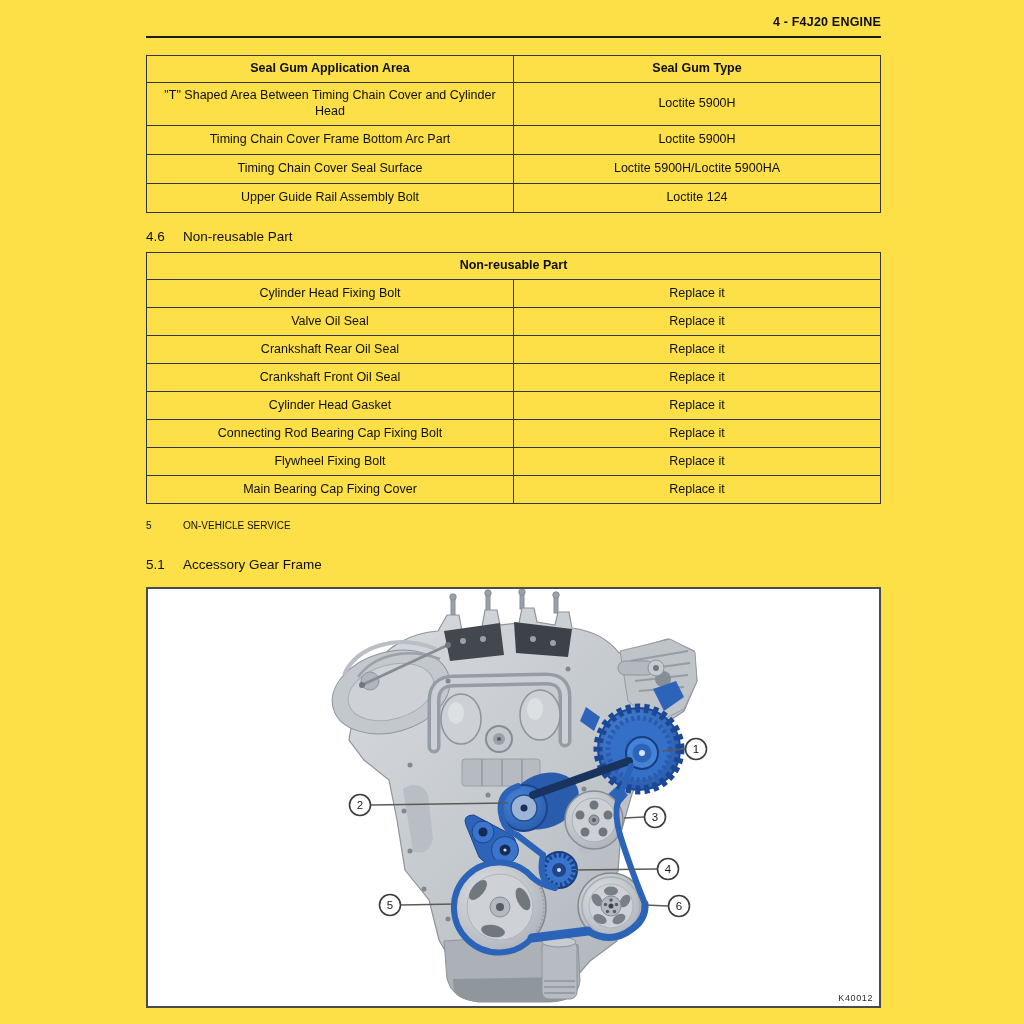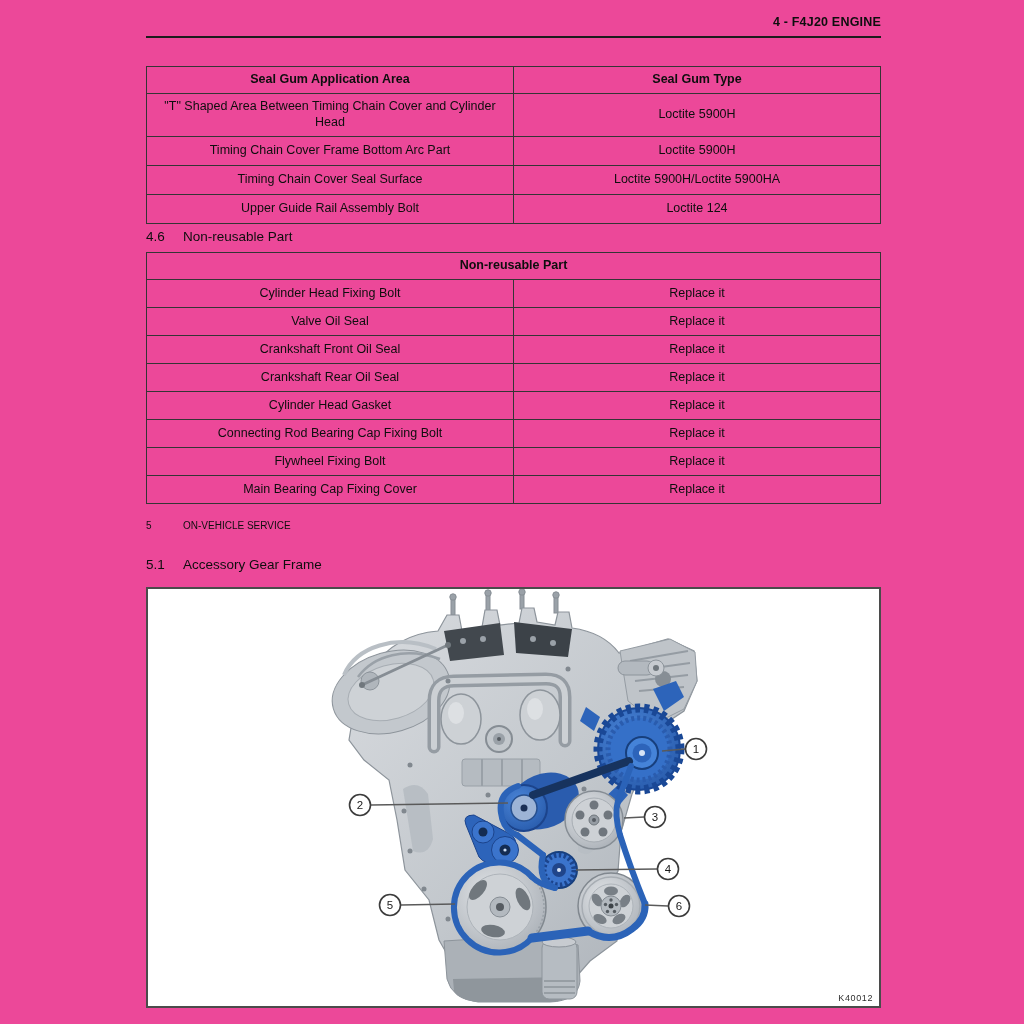--- a/index.html
+++ b/index.html
@@ -4,7 +4,7 @@
 <style>
   html,body{margin:0;padding:0;background:#ffffff;}
   .page{
-    position:relative;width:1024px;height:1024px;background:#ec4899;
+    position:relative;width:1024px;height:1024px;background:#fde047;
     font-family:"Liberation Sans",sans-serif;color:#0e0e0e;overflow:hidden;
   }
   

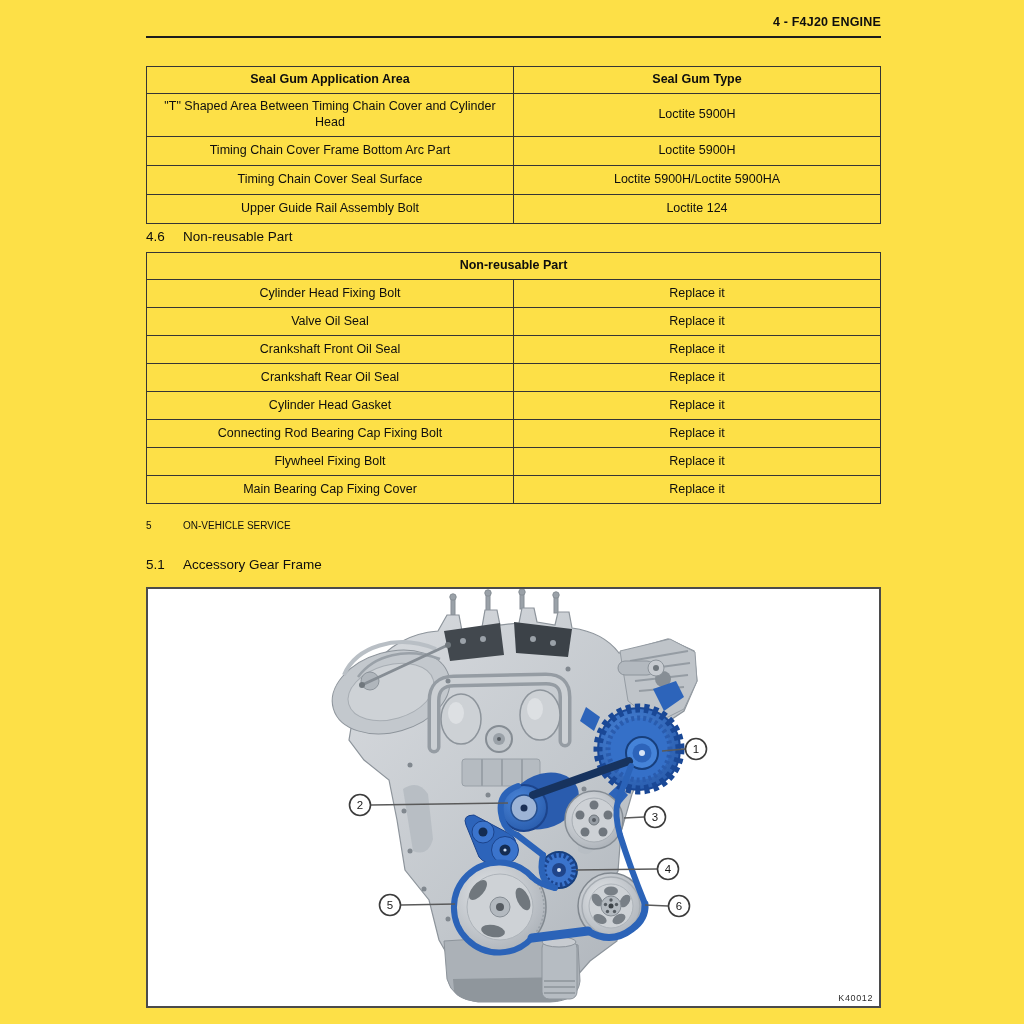--- a/index.html
+++ b/index.html
@@ -12,7 +12,7 @@
   .hdr-rule{position:absolute;top:36px;left:146px;width:735px;height:2px;background:#1c1c1c;}
   
   table.manual{border-collapse:collapse;position:absolute;left:146px;width:735px;table-layout:fixed;}
-  #tbl-seal{top:66px;}
+  #tbl-seal{top:55px;}
   #tbl-nonreusable{top:252px;}
   table.manual th,table.manual td{
     border:1px solid #353535;text-align:center;vertical-align:middle;

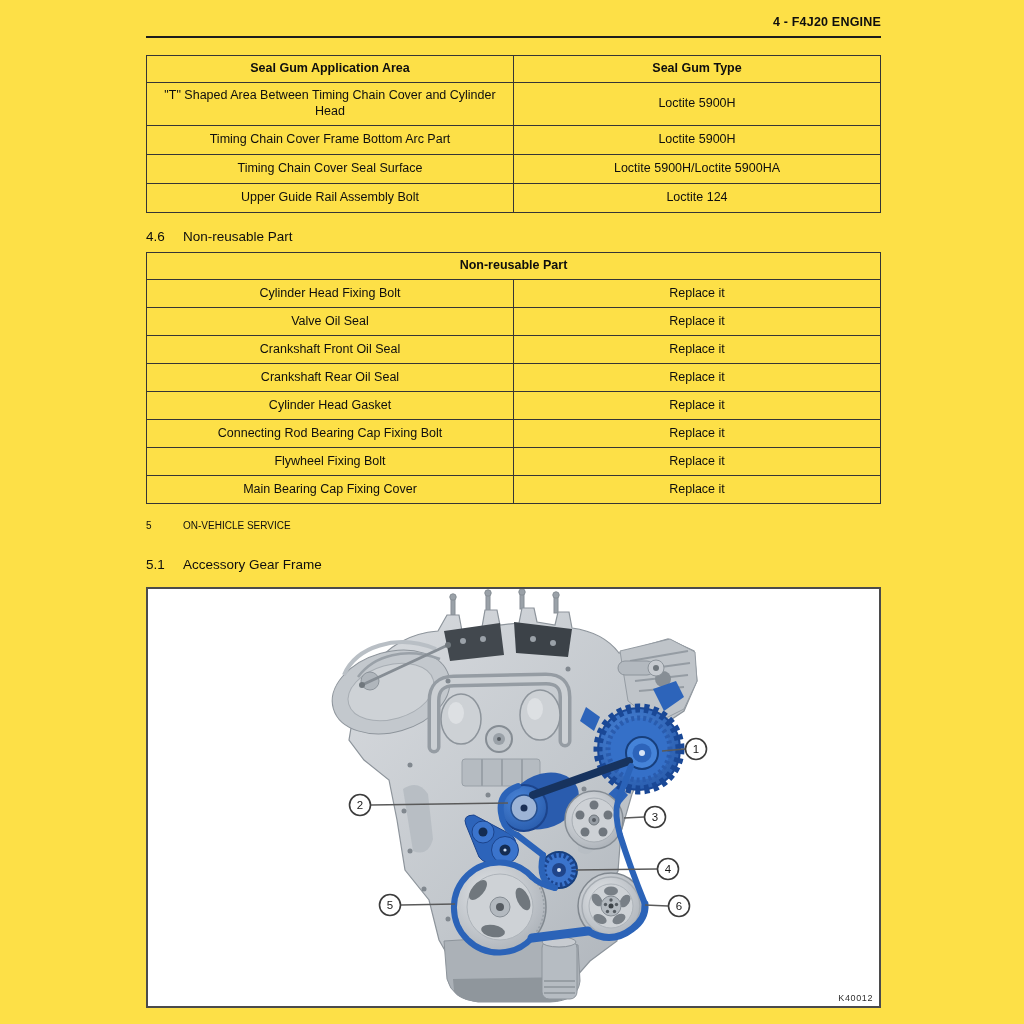--- a/index.html
+++ b/index.html
@@ -90,11 +90,11 @@
         <td>Replace it</td>
       </tr>
       <tr class="rh-std2">
+        <td>Crankshaft Rear Oil Seal</td>
+        <td>Replace it</td>
+      </tr>
+      <tr class="rh-std2">
         <td>Crankshaft Front Oil Seal</td>
-        <td>Replace it</td>
-      </tr>
-      <tr class="rh-std2">
-        <td>Crankshaft Rear Oil Seal</td>
         <td>Replace it</td>
       </tr>
       <tr class="rh-std2">

